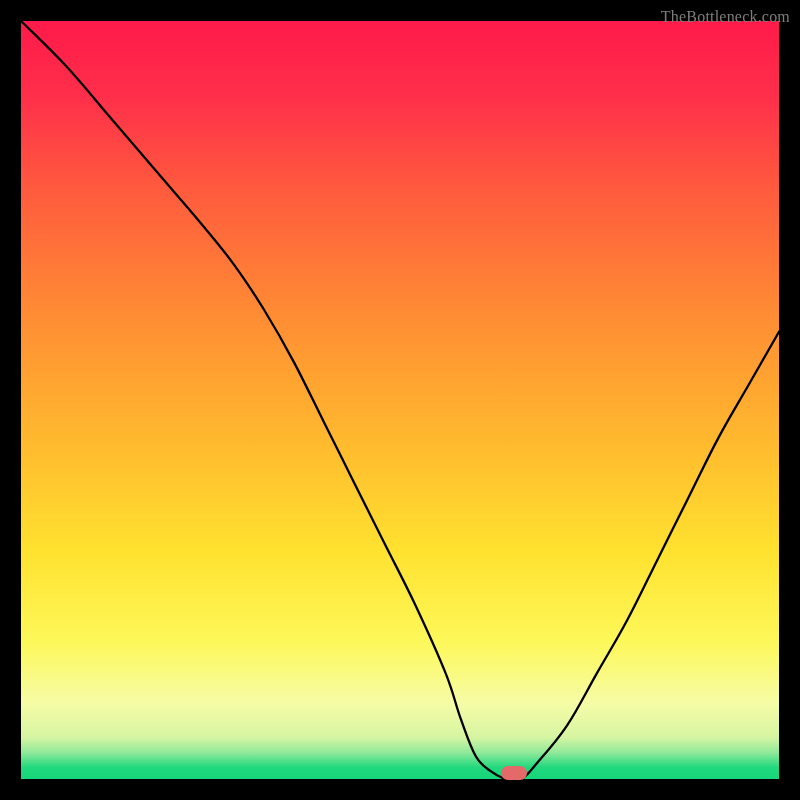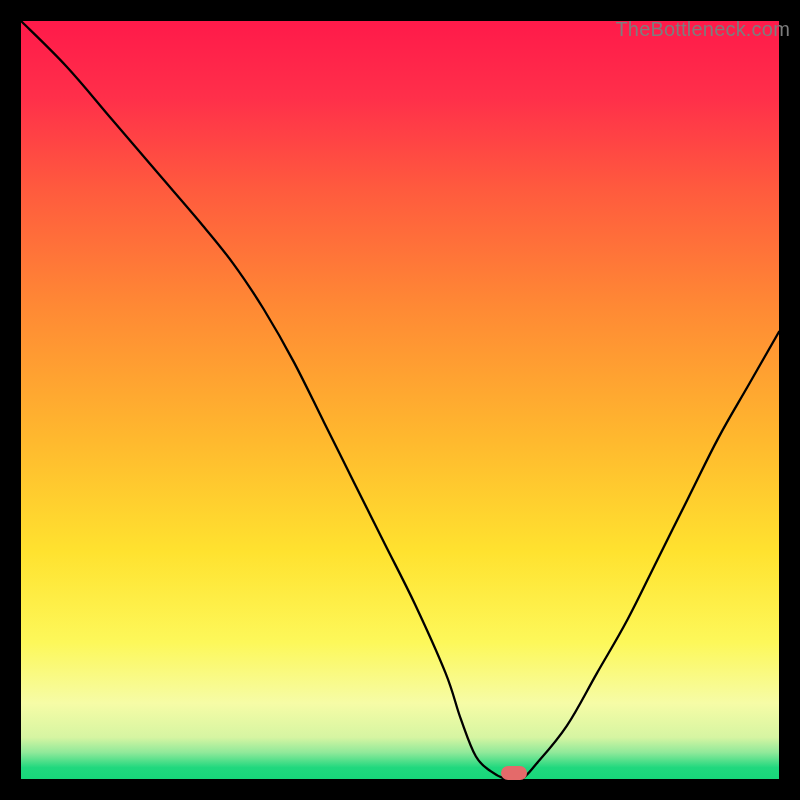--- a/index.html
+++ b/index.html
@@ -49,11 +49,12 @@
   }
   .watermark {
     position: absolute;
-    top: 18px;
+    top: 8px;
     right: 10px;
     color: #7d7d7d;
-    font-size: 20px;
+    font-size: 16px;
     letter-spacing: 0.2px;
+    font-family: Liberation Serif, serif;
   }
 </style>
 </head>

